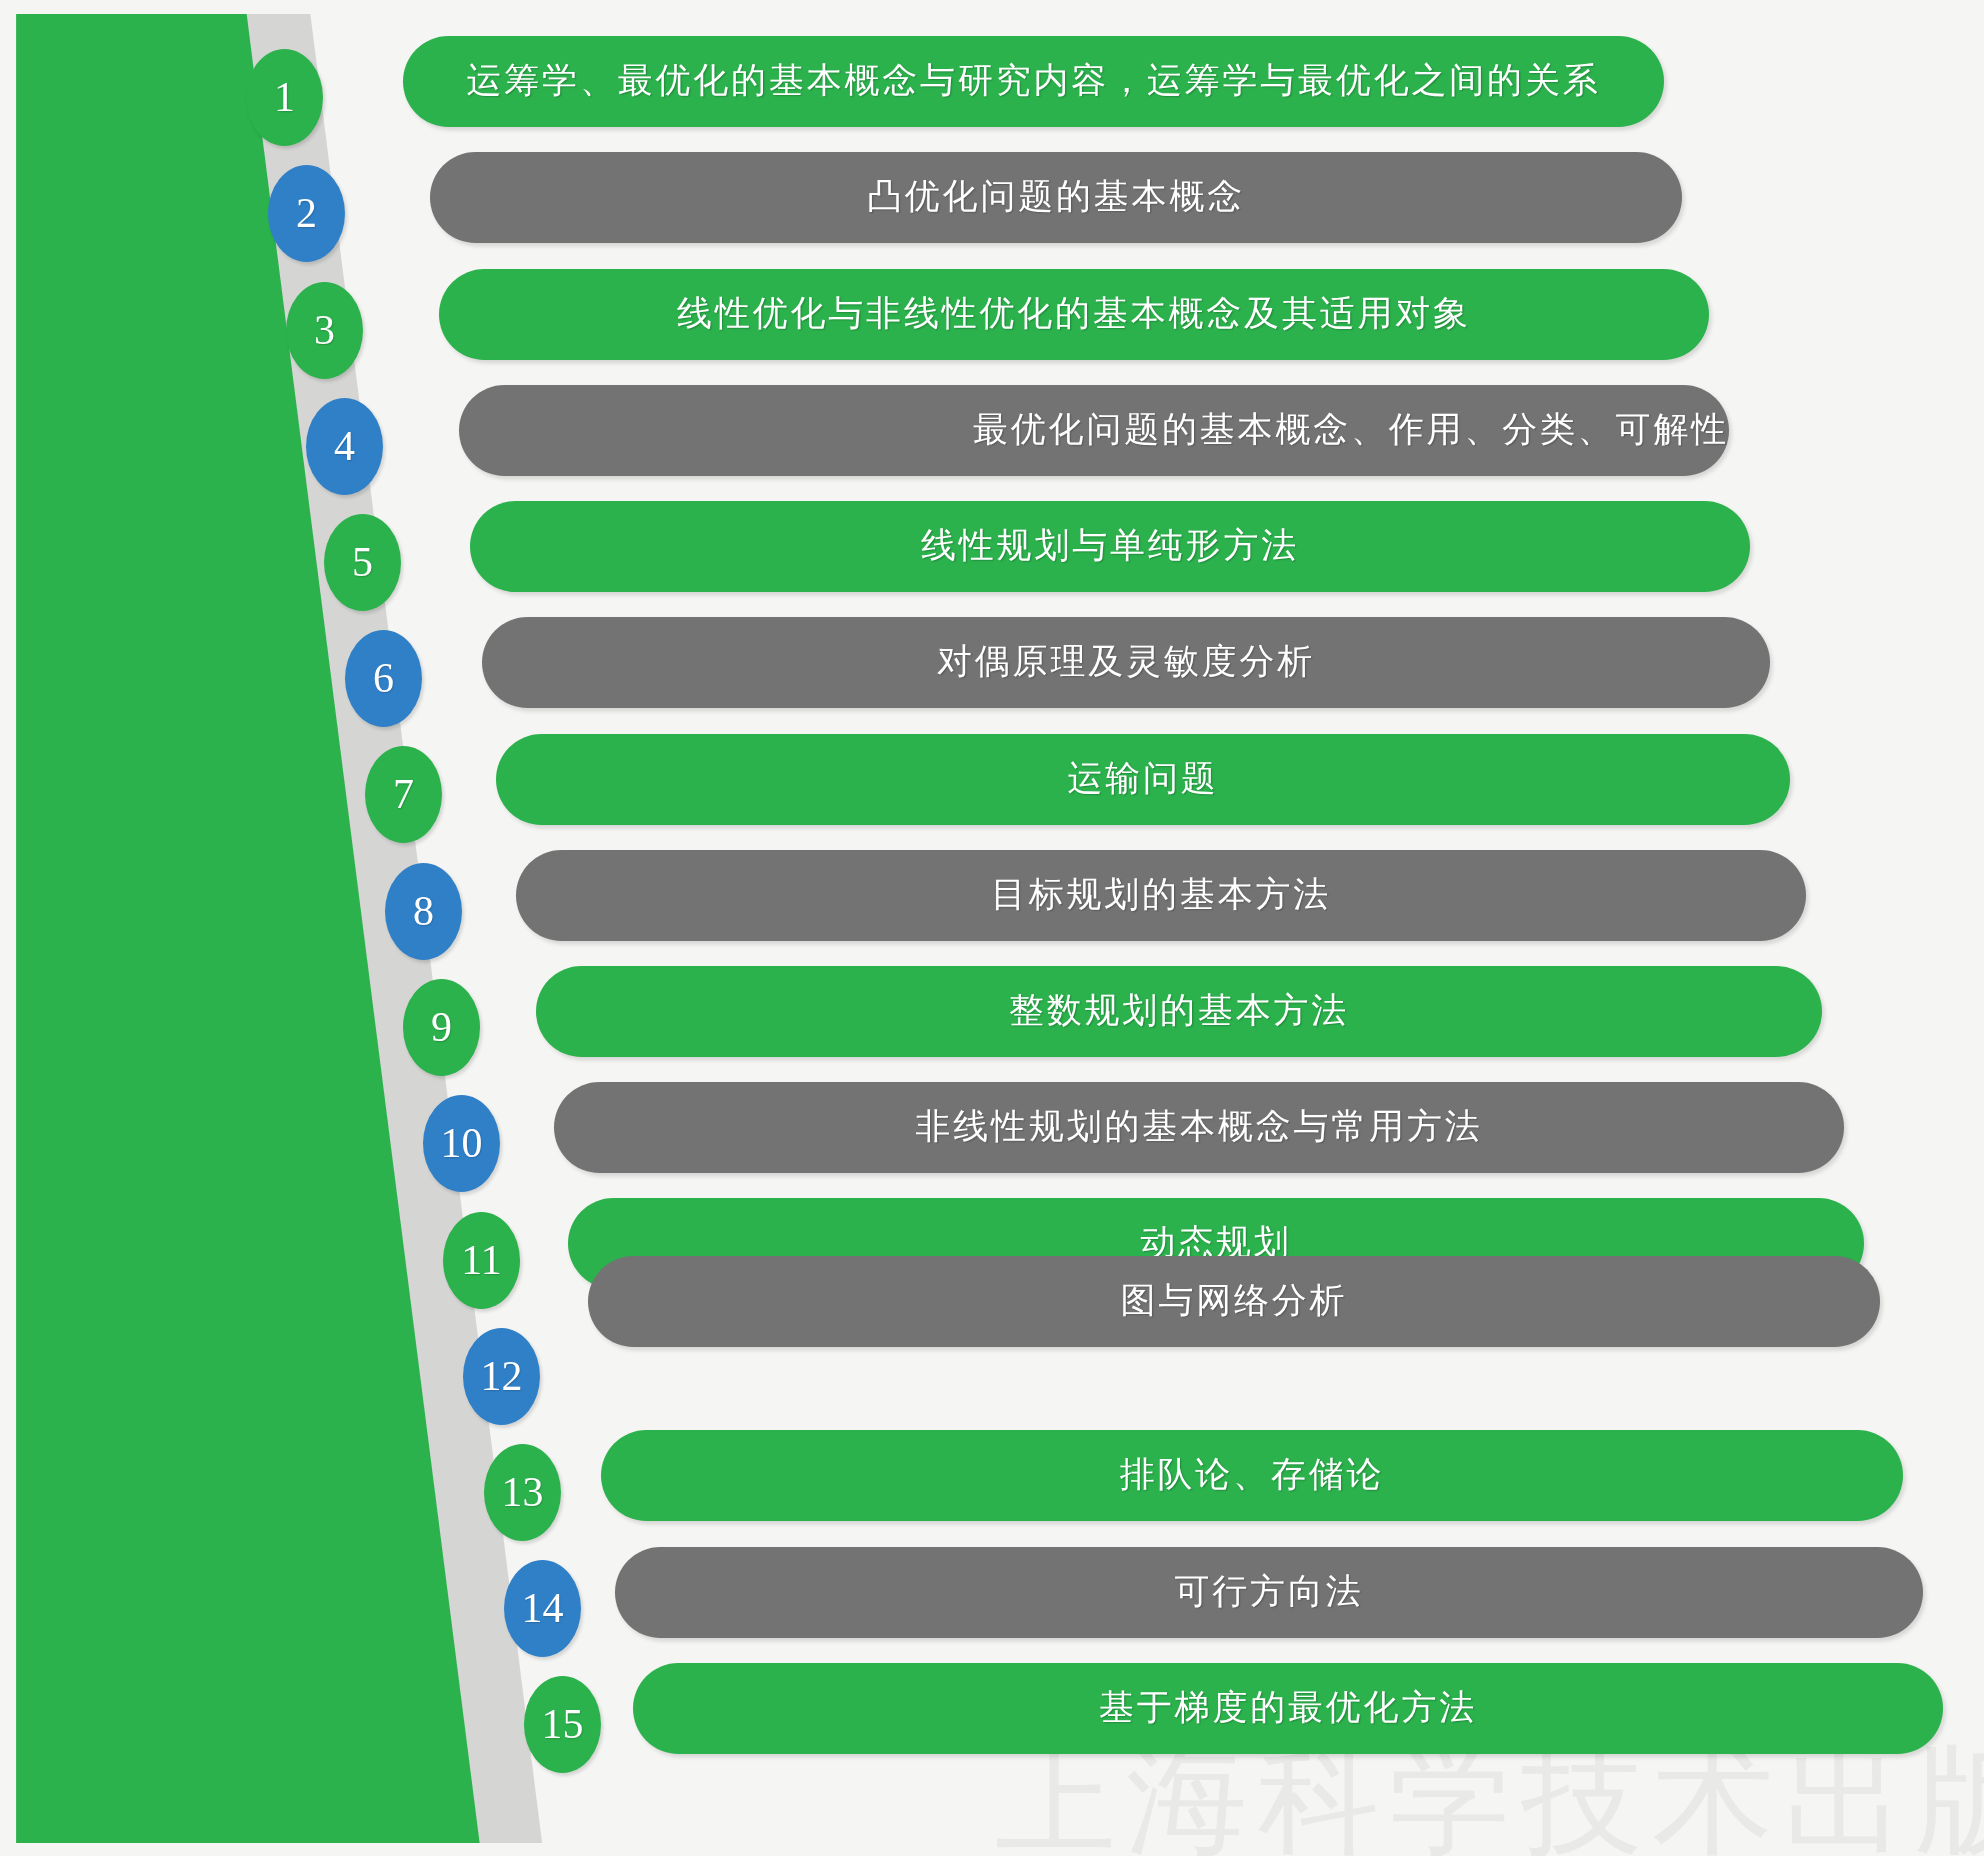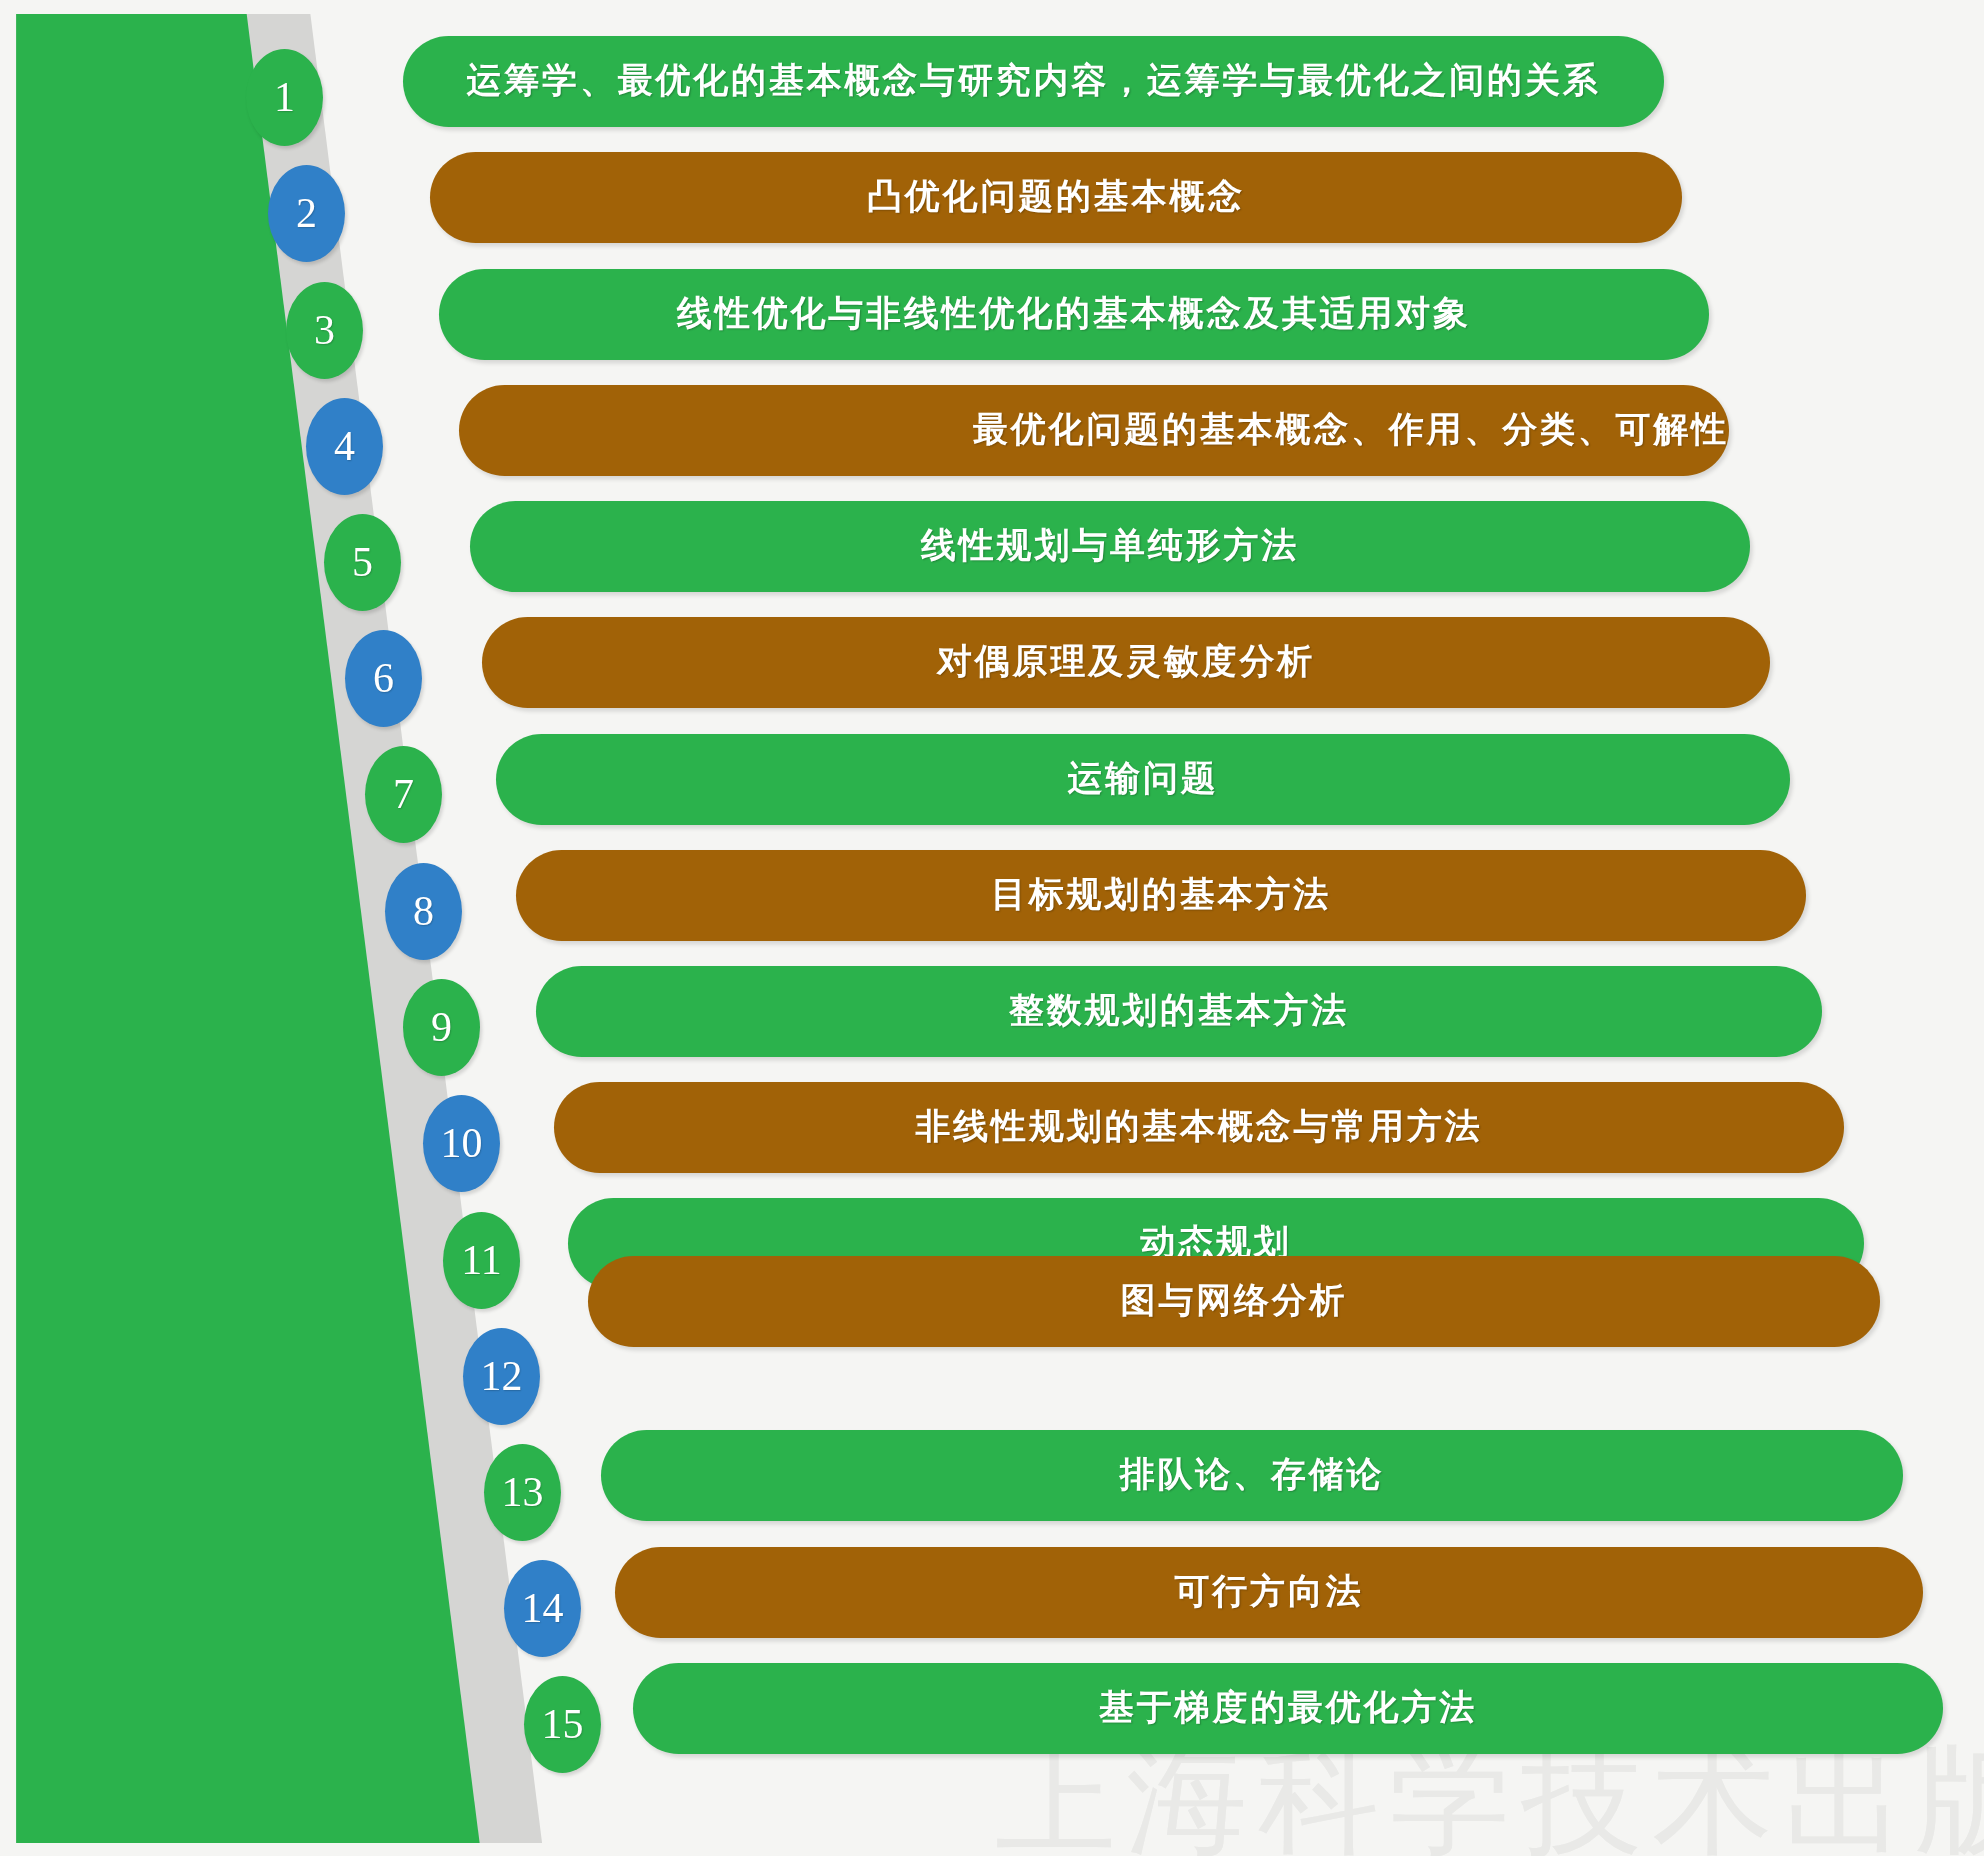--- a/index.html
+++ b/index.html
@@ -64,7 +64,7 @@
     white-space:nowrap;
     text-shadow:1.2px 1.2px 1.6px rgba(0,0,0,0.22);
     font-family:"Liberation Serif","DejaVu Serif",serif;
-    font-weight:700;
+    font-weight:400;
     transform:translateY(-0.8px);
   }
 

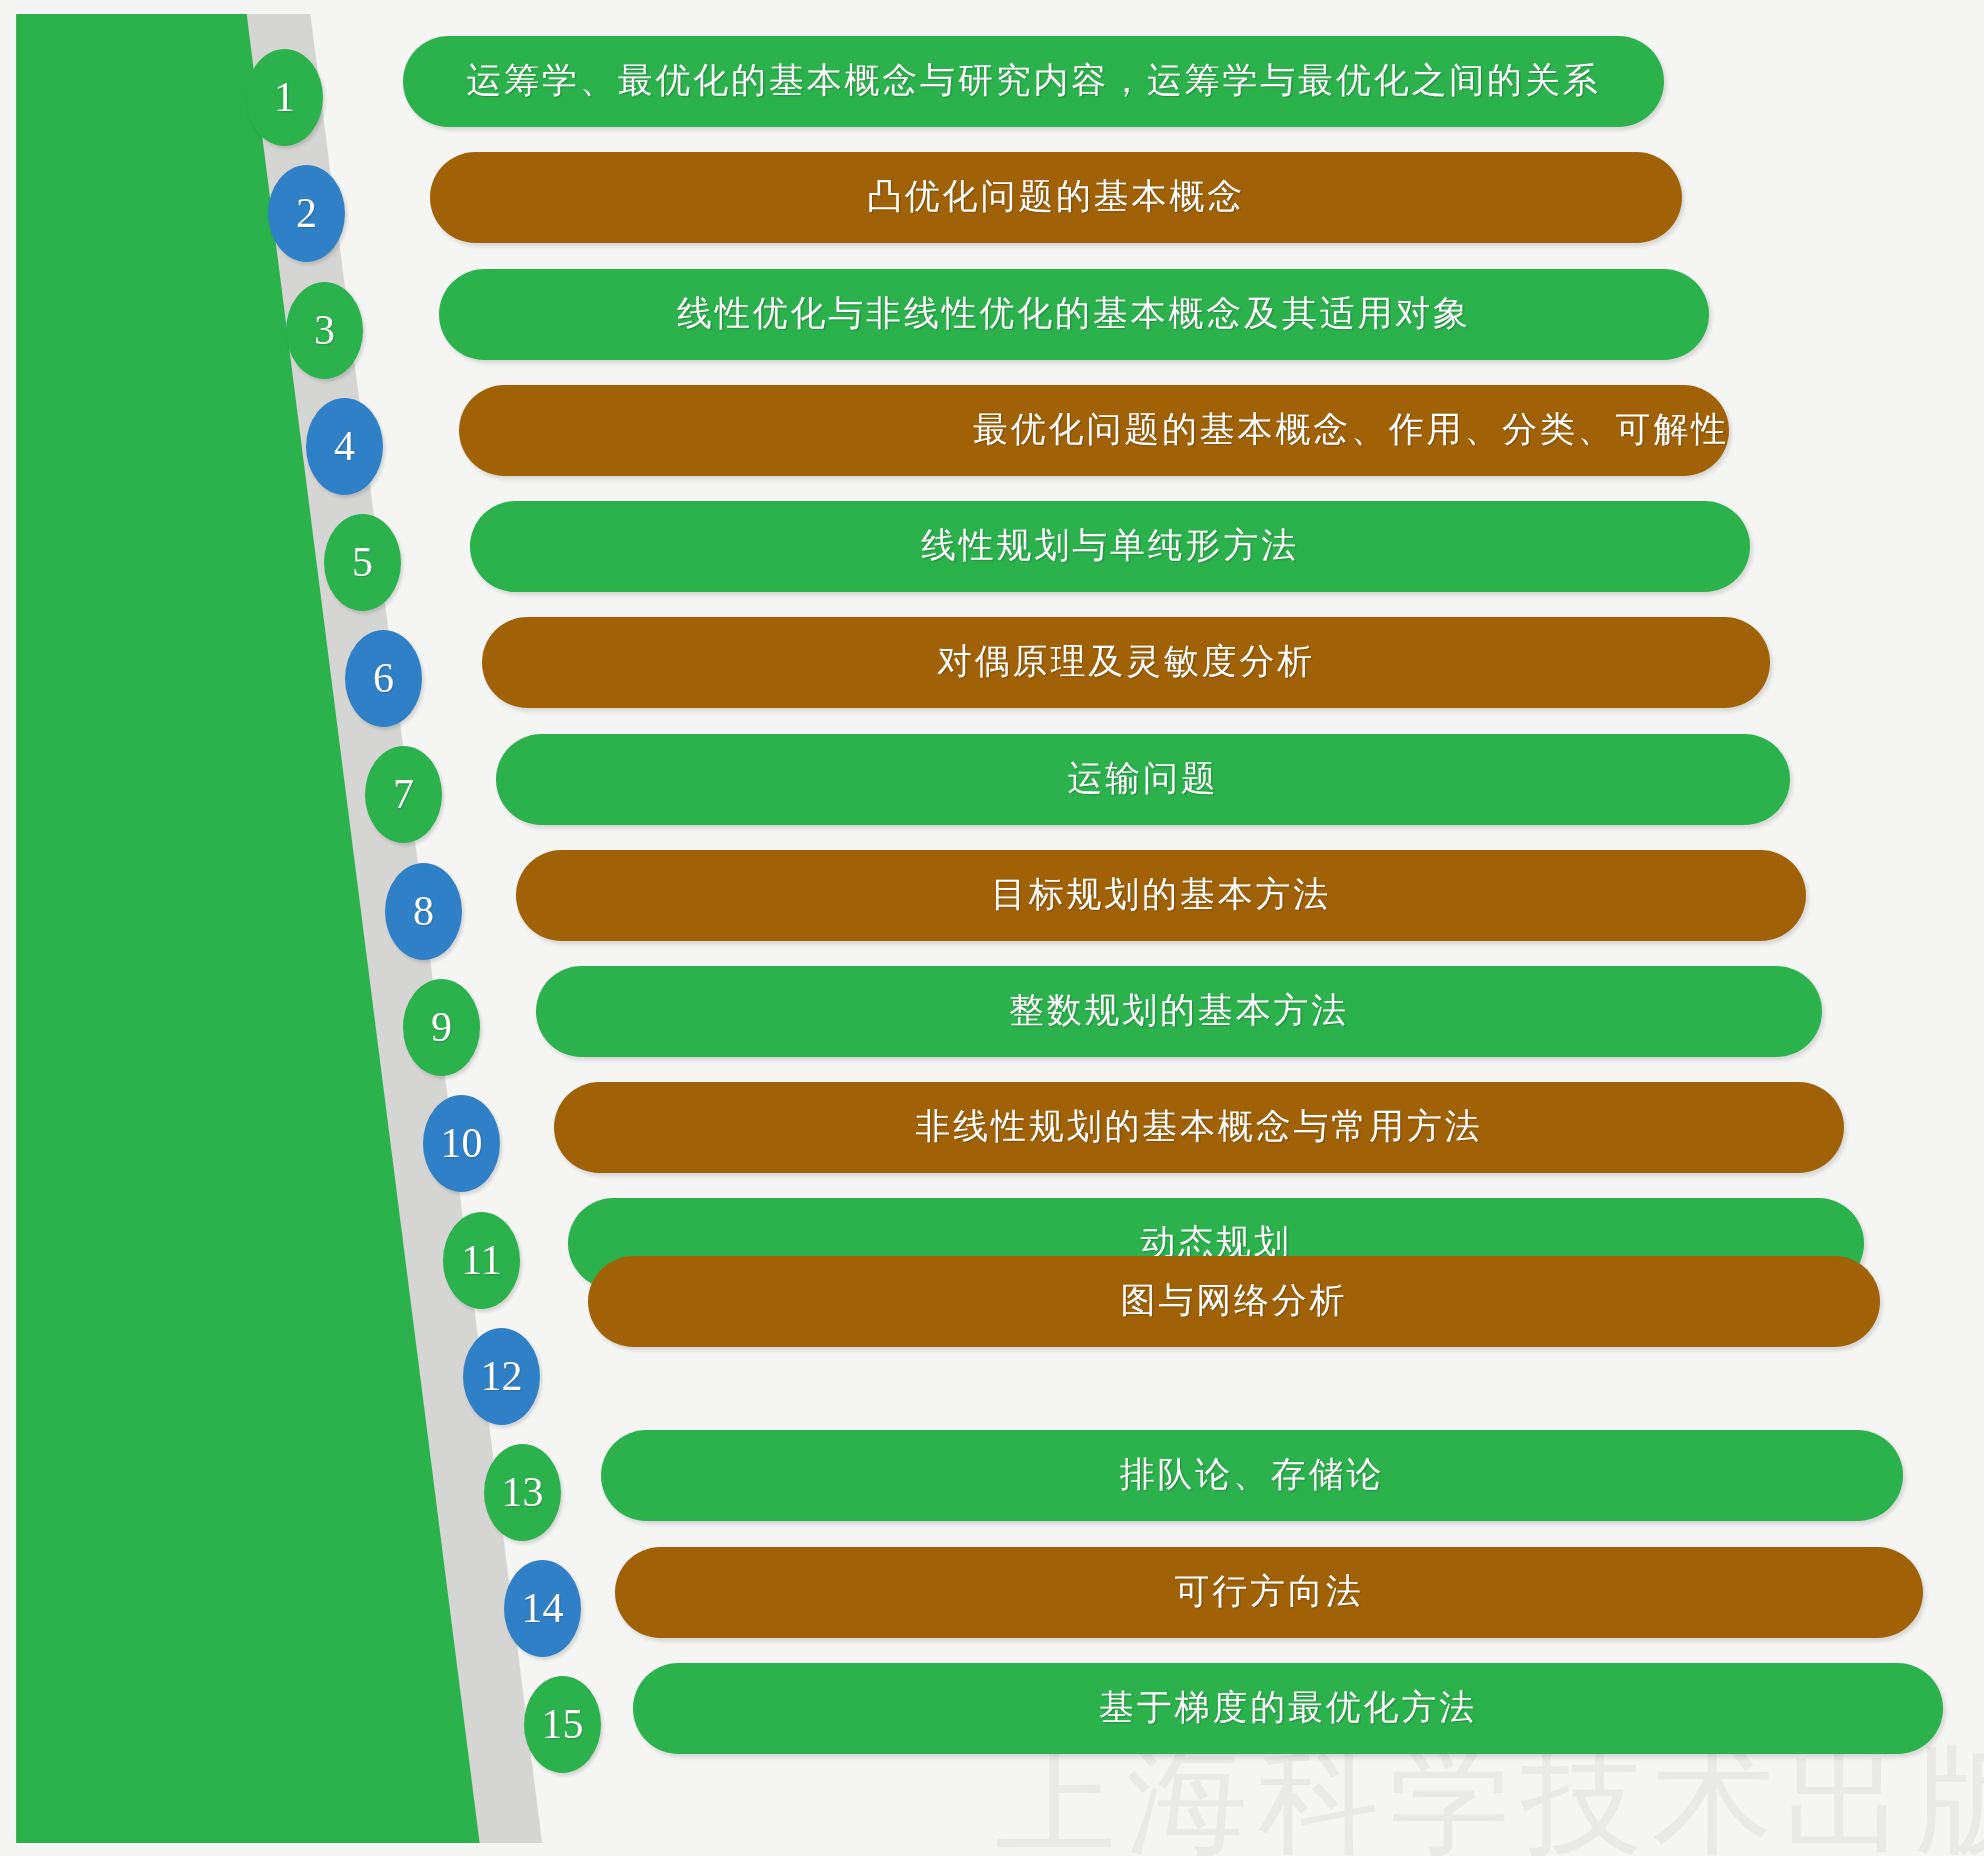--- a/index.html
+++ b/index.html
@@ -54,7 +54,7 @@
     box-sizing:border-box;
   }
   .bar.green{background:#2bb24c;}
-  .bar.blue{background:#a16207;}
+  .bar.blue{background:#737373;}
 
   .bar-label{
     color:#ffffff;

